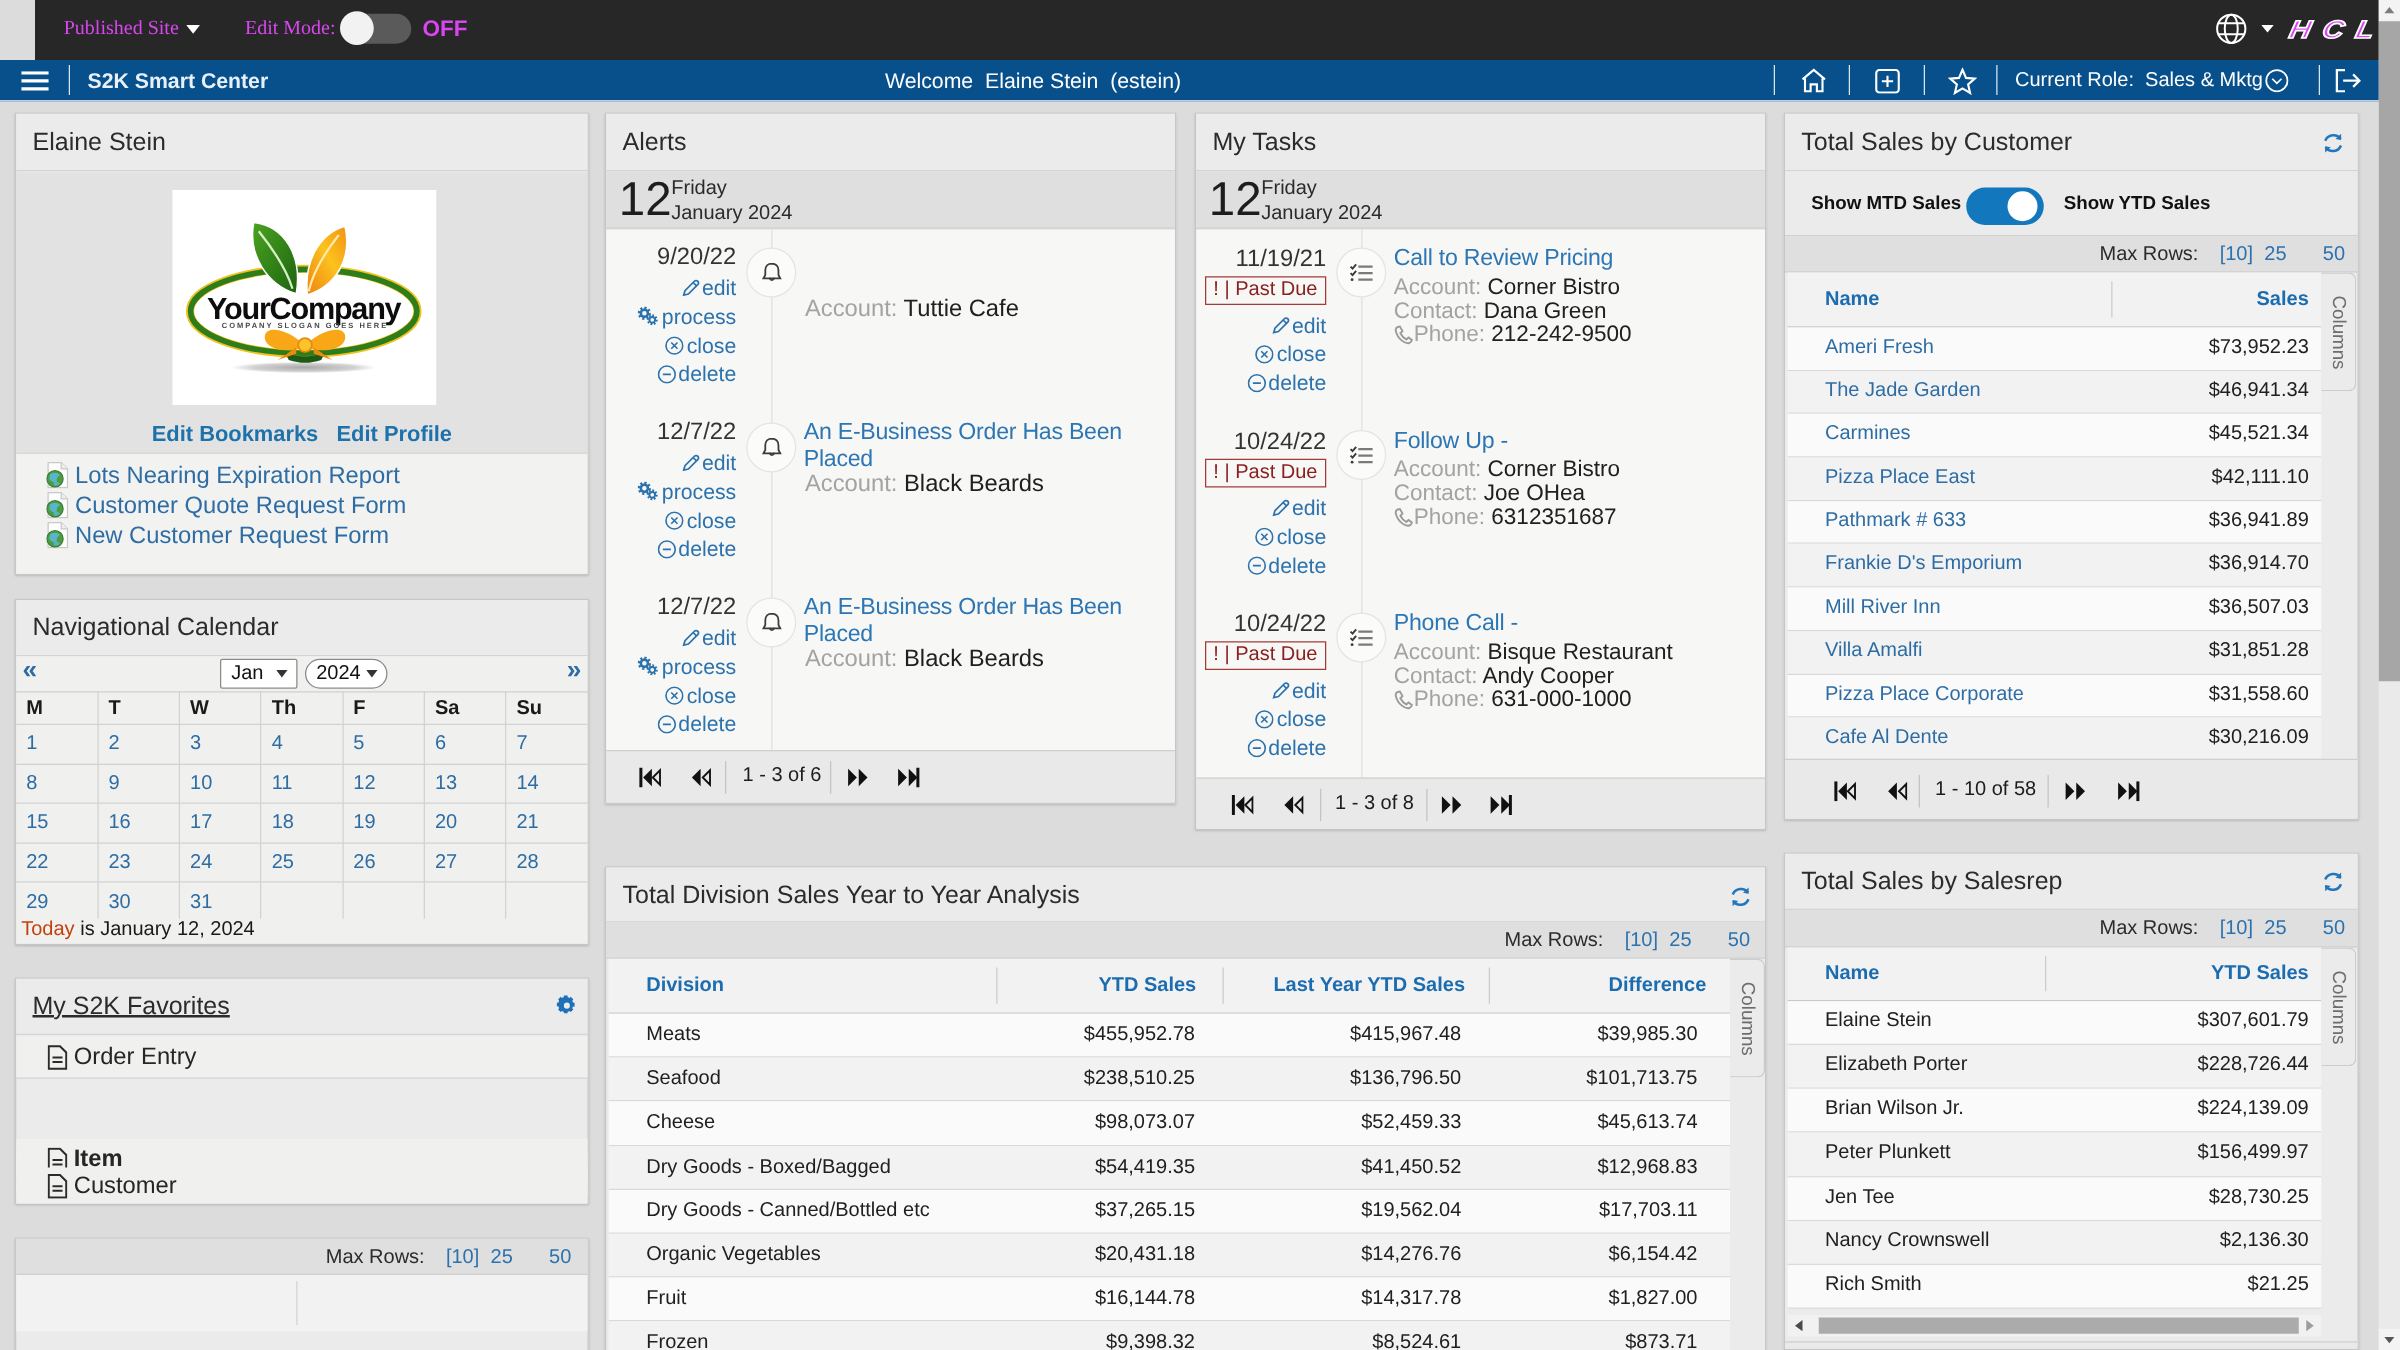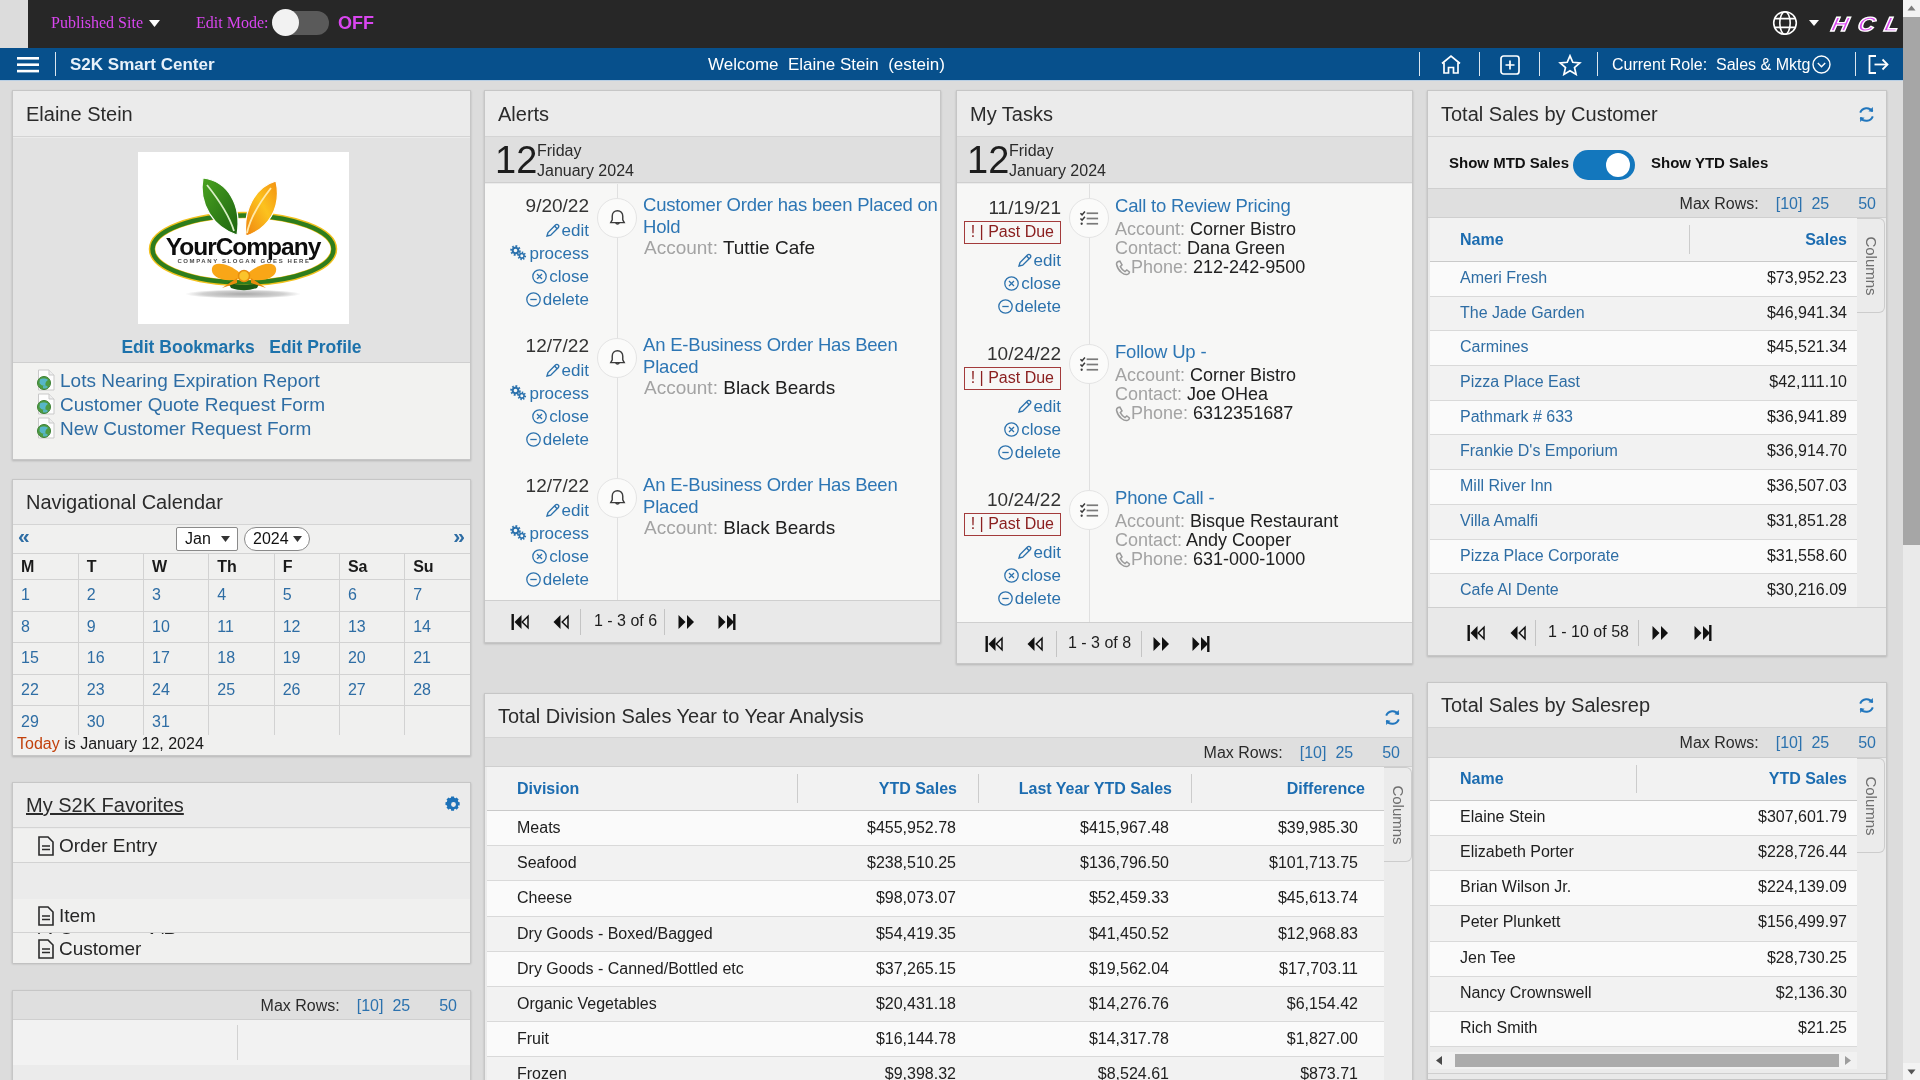--- a/index.html
+++ b/index.html
@@ -389,7 +389,6 @@
             <circle cx="7.5" cy="7.5" r="6.7"></circle>
             <path d="M4.3 7.5 H10.7"></path>
           </svg>delete</a>
-      <div class="atitle">Customer Order has been Placed on Hold</div>
       <div class="aline" style="top:53px;"><span class="lbl">Account:</span> <span class="val">Tuttie Cafe</span></div>
     </div>
 

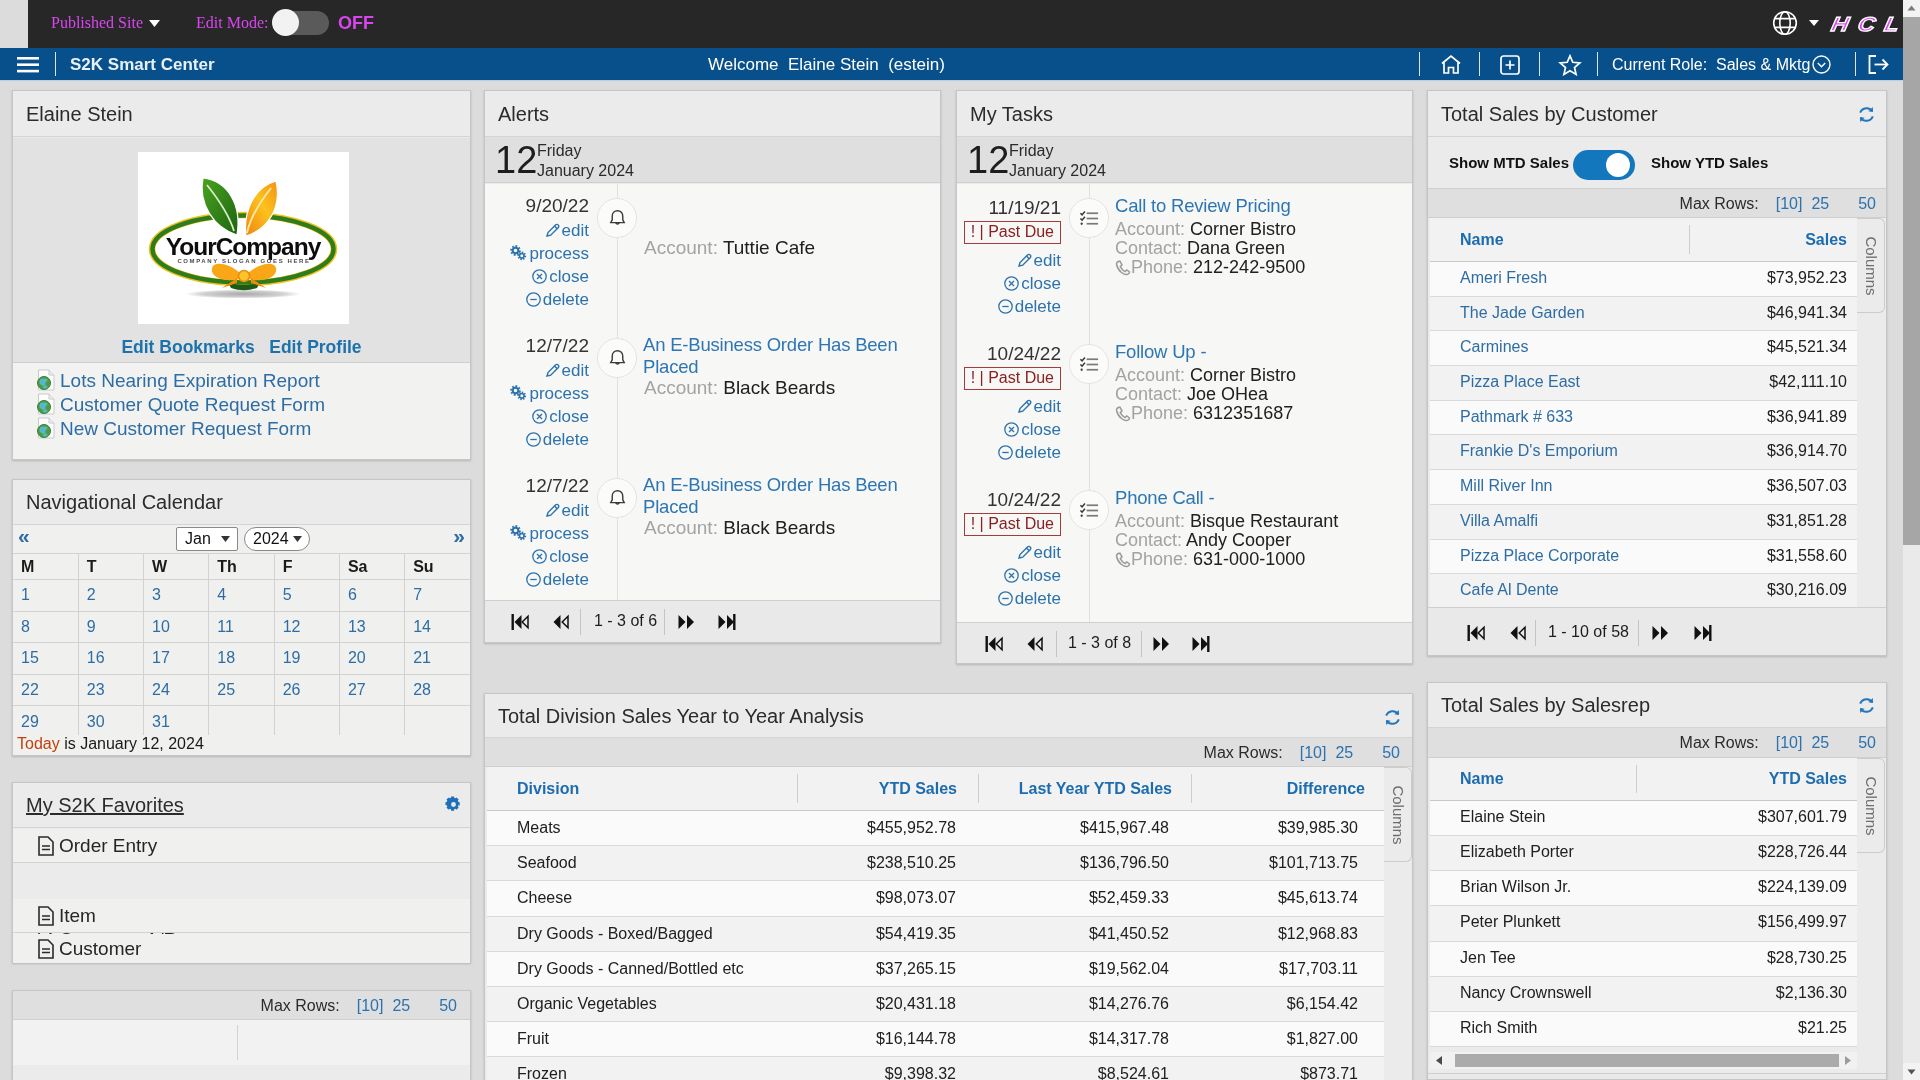--- a/index.html
+++ b/index.html
@@ -334,7 +334,7 @@
       </svg>
     <span>Customer A/R</span>
   </div>
-  <div class="favrow" style="top:116px;">
+  <div class="favrow" style="top:128px;font-weight:bold;">
     <svg style="position:absolute; left:25px; top:7px;" width="16" height="20" viewBox="0 0 16 20" fill="none" stroke="#2b2b2b" stroke-width="1.6">
         <path d="M1 1 H10 L15 6 V19 H1 Z"></path>
         <path d="M4 10 H12 M4 13.5 H12"></path>

